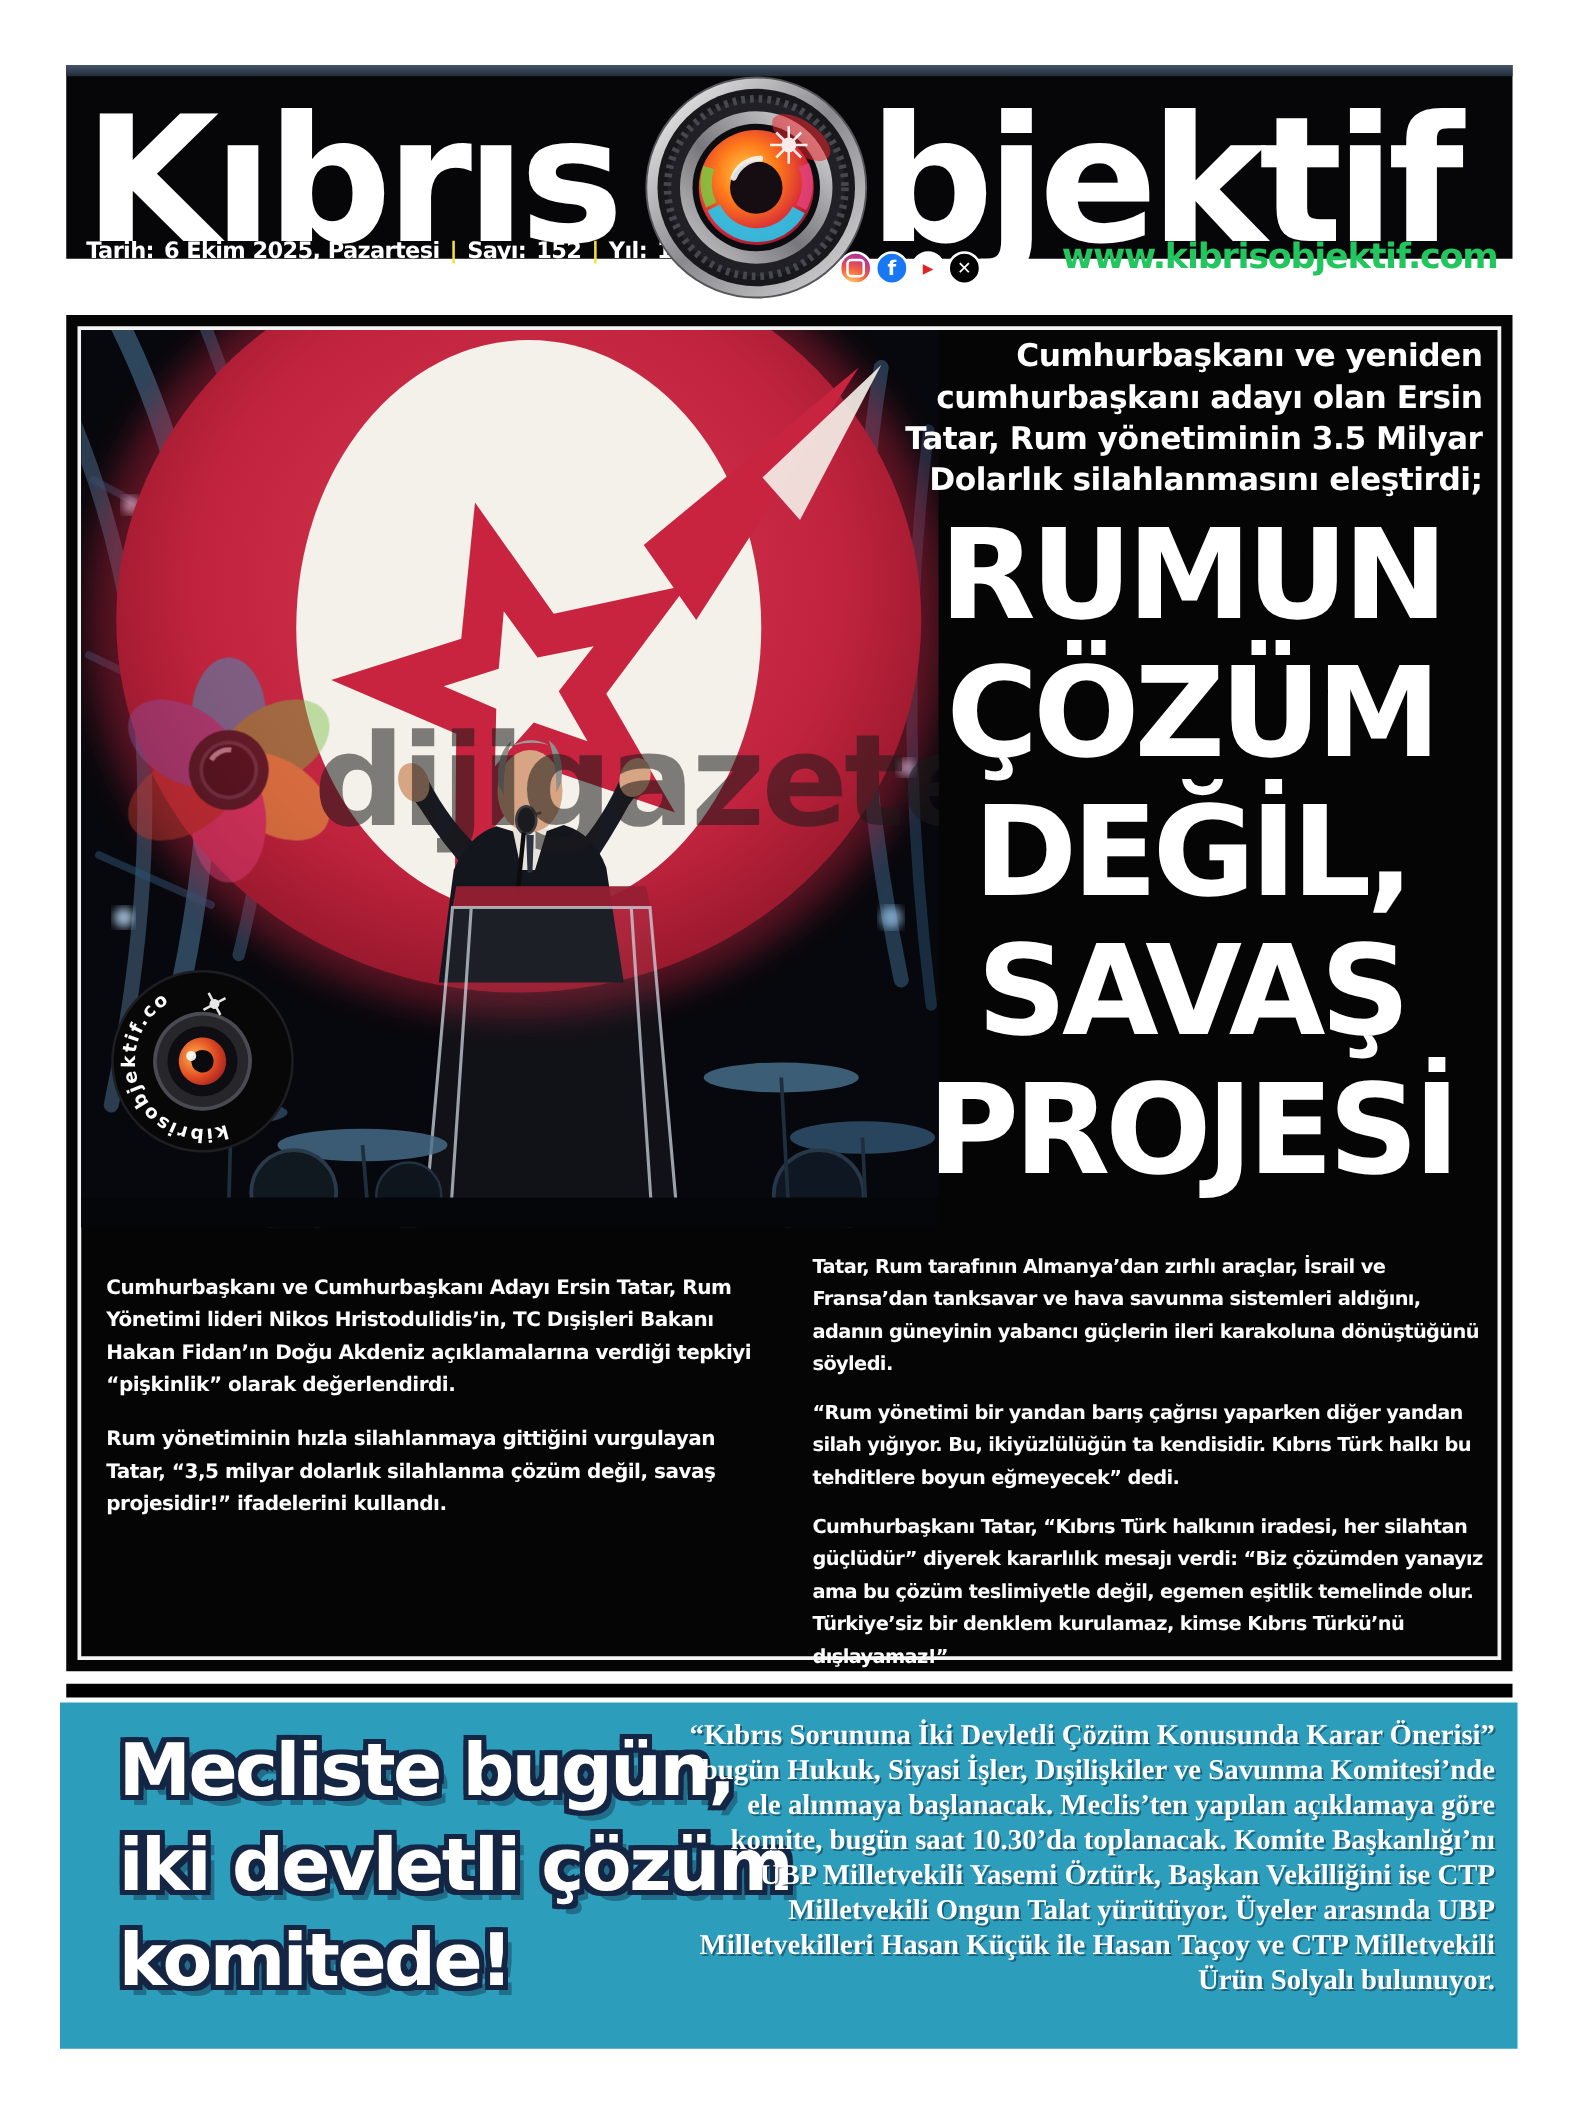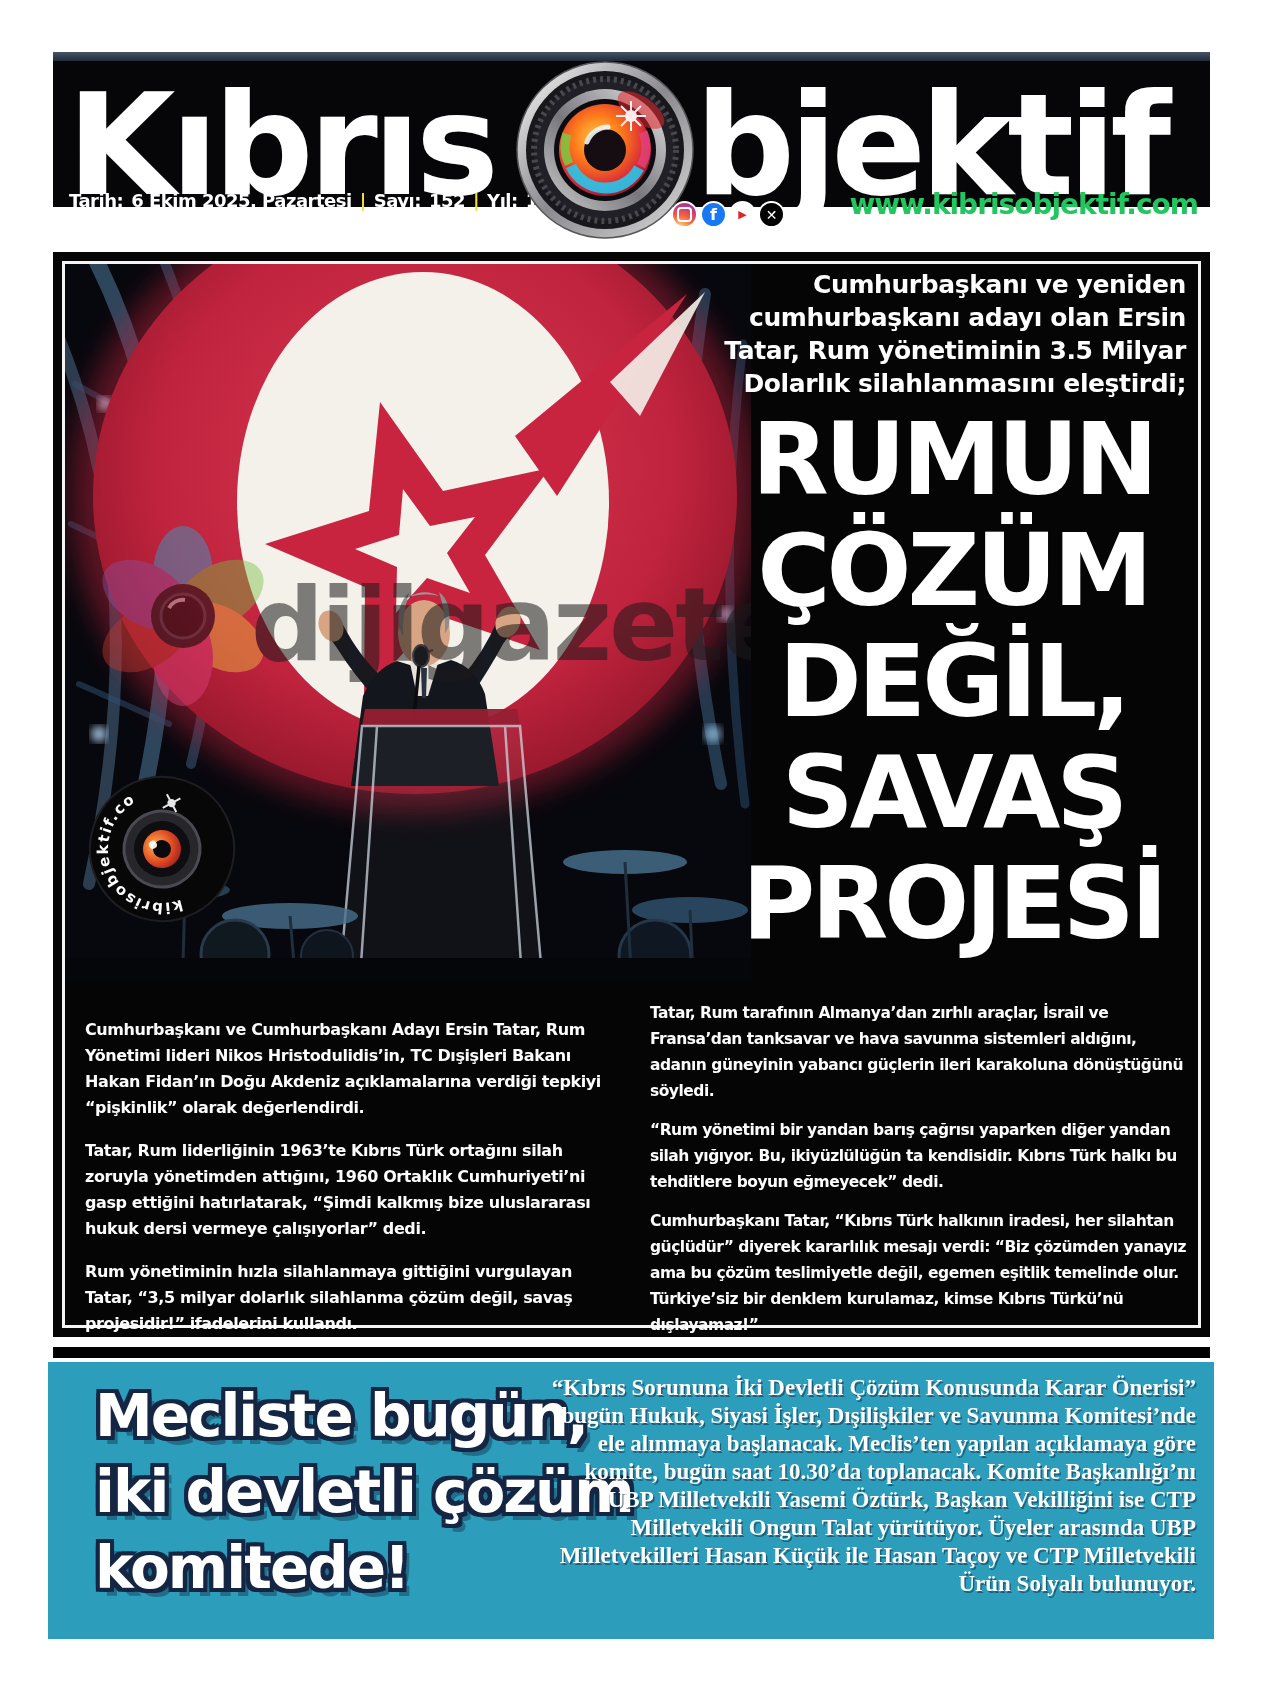--- a/index.html
+++ b/index.html
@@ -257,7 +257,6 @@
     <div class="cols">
       <div class="col1">
         <p>Cumhurbaşkanı ve Cumhurbaşkanı Adayı Ersin Tatar, Rum Yönetimi lideri Nikos Hristodulidis’in, TC Dışişleri Bakanı Hakan Fidan’ın Doğu Akdeniz açıklamalarına verdiği tepkiyi “pişkinlik” olarak değerlendirdi.</p>
-        <p>Tatar, Rum liderliğinin 1963’te Kıbrıs Türk ortağını silah zoruyla yönetimden attığını, 1960 Ortaklık Cumhuriyeti’ni gasp ettiğini hatırlatarak, “Şimdi kalkmış bize uluslararası hukuk dersi vermeye çalışıyorlar” dedi.</p>
         <p>Rum yönetiminin hızla silahlanmaya gittiğini vurgulayan Tatar, “3,5 milyar dolarlık silahlanma çözüm değil, savaş projesidir!” ifadelerini kullandı.</p>
       </div>
       <div class="col2">

